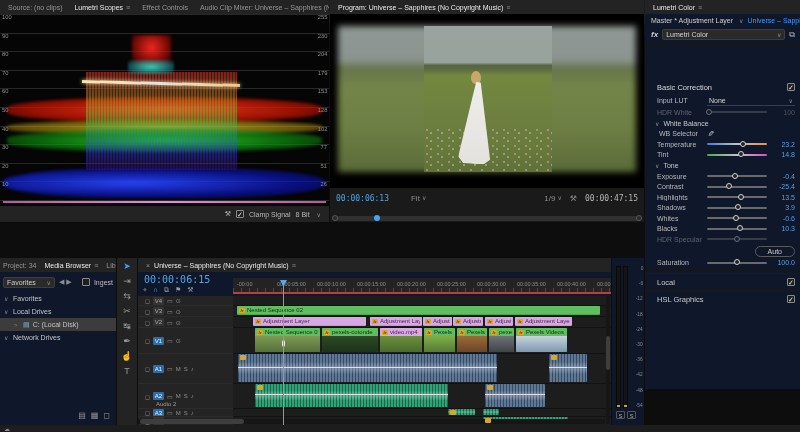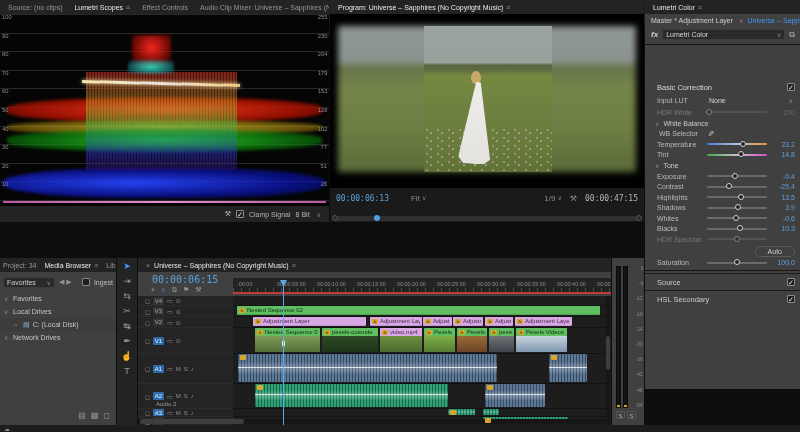--- a/index.html
+++ b/index.html
@@ -23,7 +23,7 @@
   .menu-glyph{color:#8a8a8a;margin-left:3px;font-size:7px;}
 
   
-  .panel{position:absolute;background:#404040;overflow:hidden;}
+  .panel{position:absolute;background:#0f172a;overflow:hidden;}
   .scopes{left:0;top:36;width:329px;height:222px;}
   .programp{left:330px;top:36;width:314px;height:222px;}
   .lumetrip{left:645px;top:36;width:155px;height:389px;}

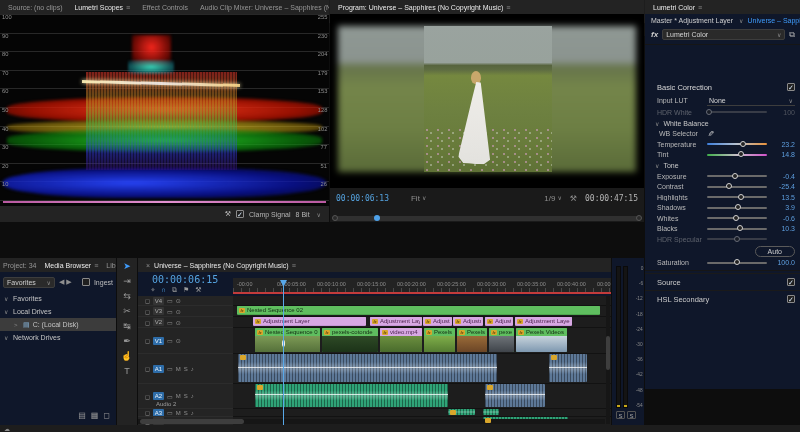--- a/index.html
+++ b/index.html
@@ -126,7 +126,7 @@
   .tool.active{color:#3f9bfa;}
 
   
-  .tl-head{position:absolute;left:8px;top:14px;width:95px;height:24px;}
+  .tl-head{position:absolute;left:0;top:14px;width:95px;height:24px;}
   .tl-tc{position:absolute;left:6px;top:2px;font-size:10px;color:#55a3e0;}
   .tl-toolbar{position:absolute;left:5px;top:14px;display:flex;gap:6px;font-size:7px;color:#9a9a9a;}
   .tl-ruler{position:absolute;left:95px;right:0;top:20px;height:14px;background:#232323;overflow:hidden;}

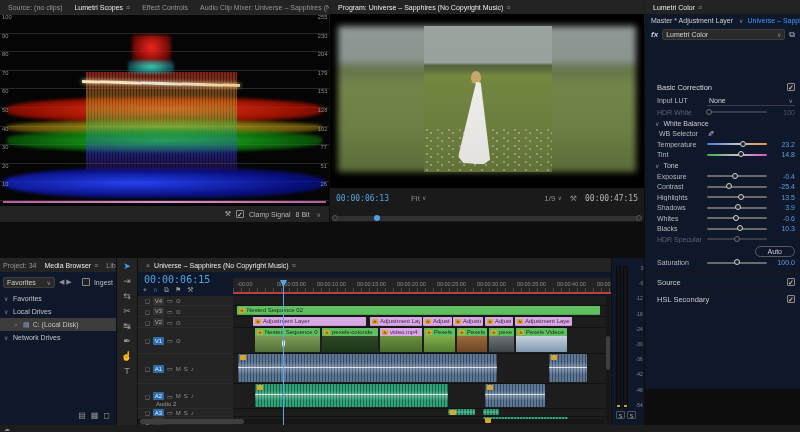--- a/index.html
+++ b/index.html
@@ -433,7 +433,7 @@
       <div class="lsep"></div>
       <div id="lum-sections">
           <div class="sec-row">
-            <div class="sec-label">Source</div>
+            <div class="sec-label">Local</div>
             <div class="cbx checked">✓</div>
           </div>
           <div class="sec-row">

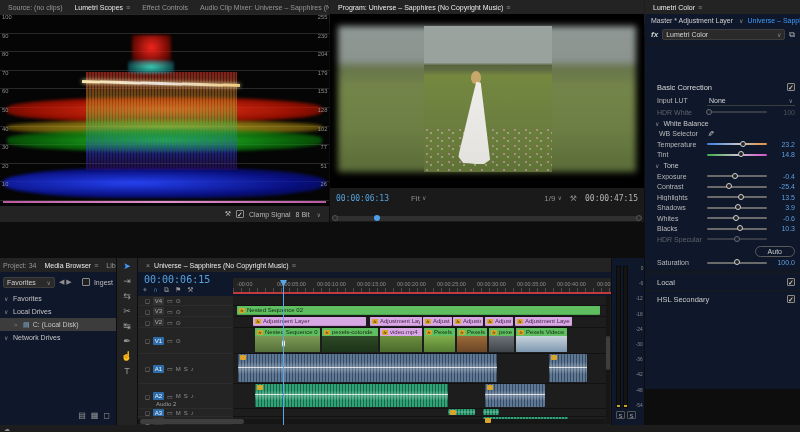--- a/index.html
+++ b/index.html
@@ -437,7 +437,7 @@
             <div class="cbx checked">✓</div>
           </div>
           <div class="sec-row">
-            <div class="sec-label">HSL Secondary</div>
+            <div class="sec-label">HSL Graphics</div>
             <div class="cbx checked">✓</div>
           </div>
         </div>

